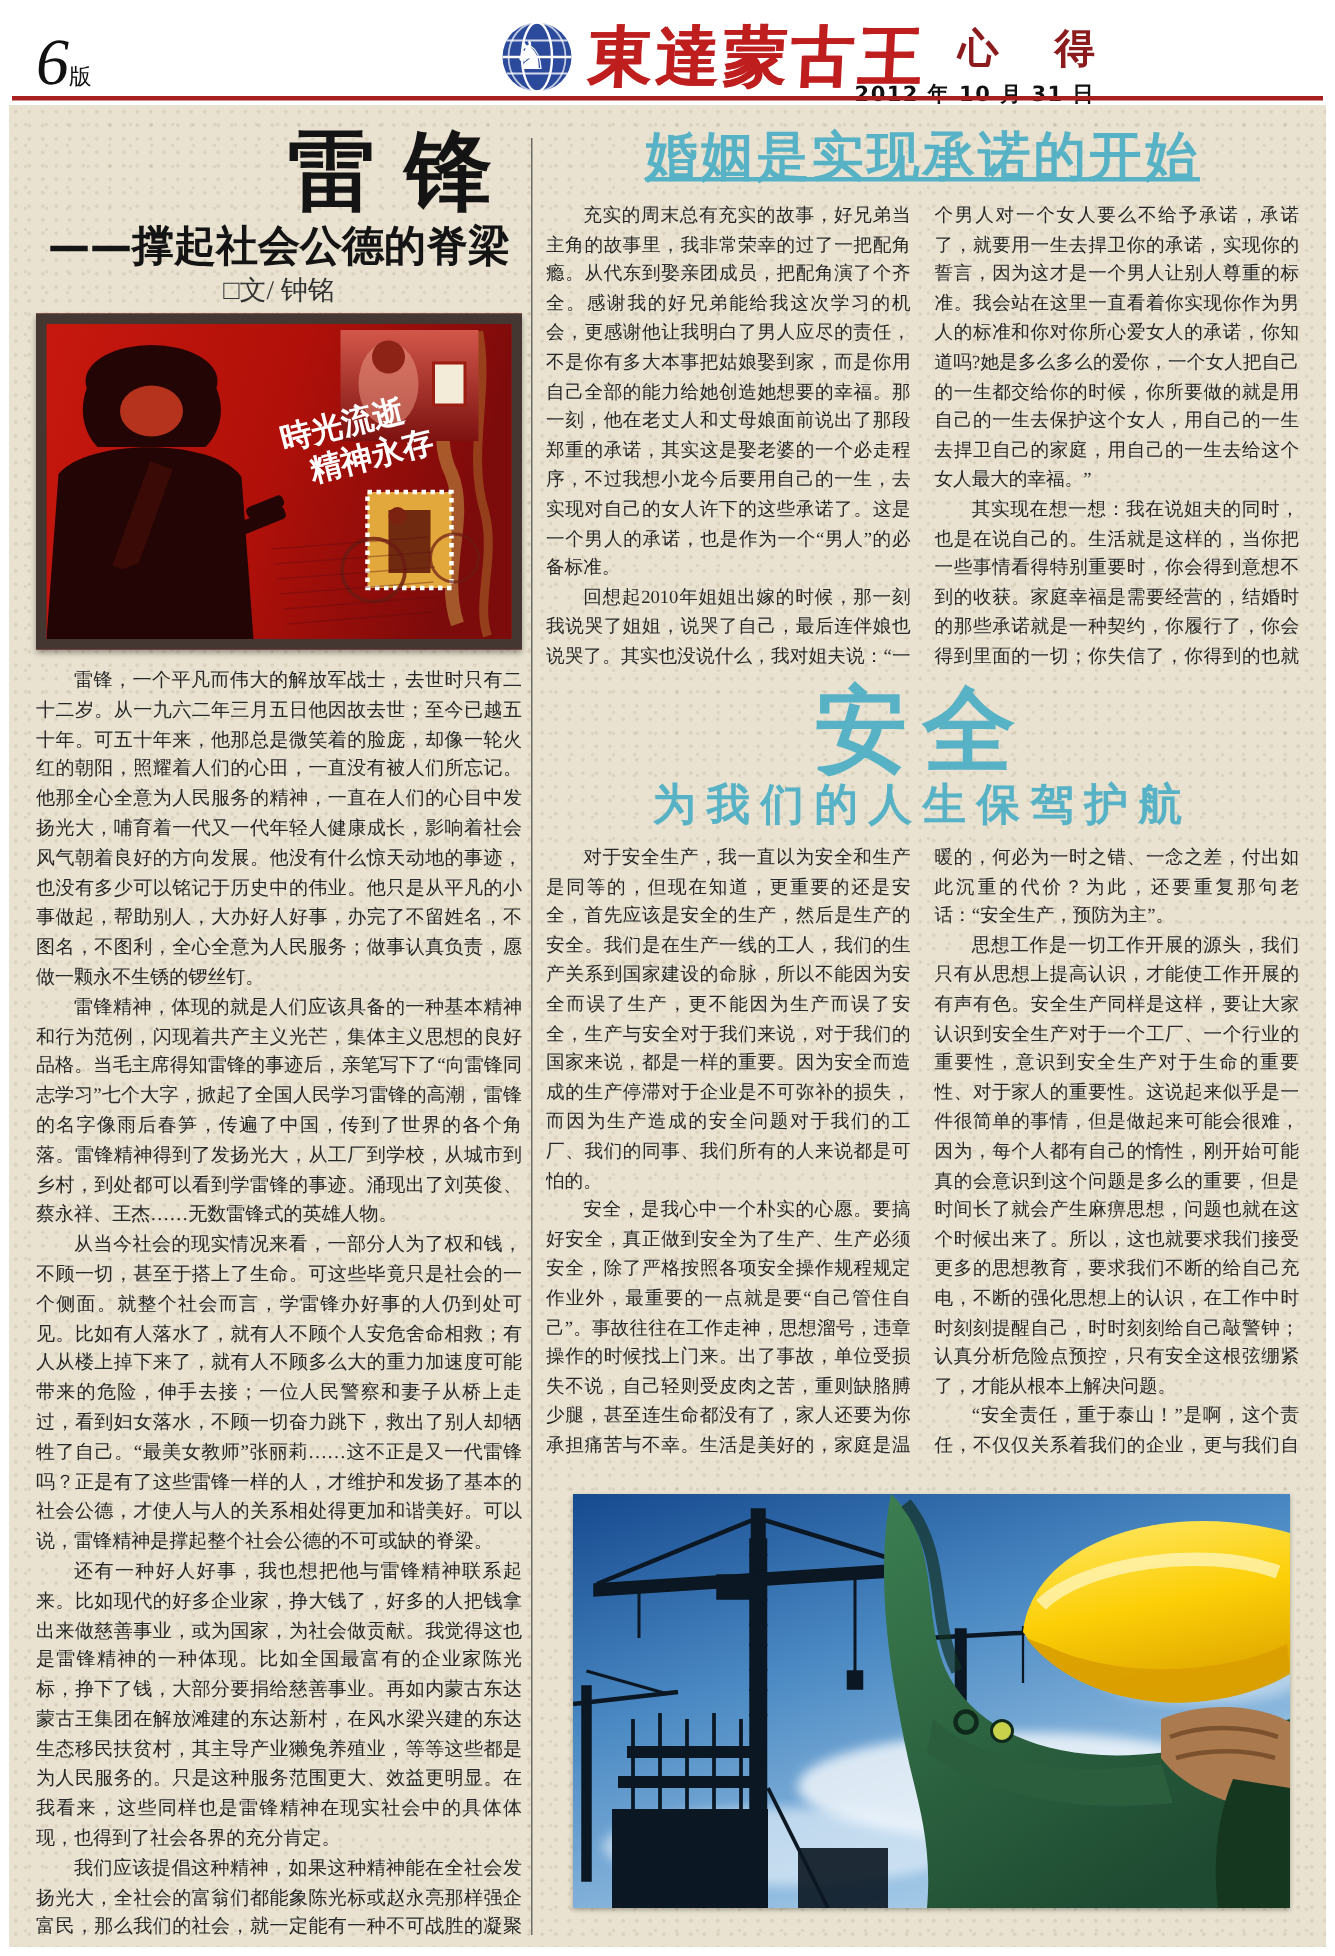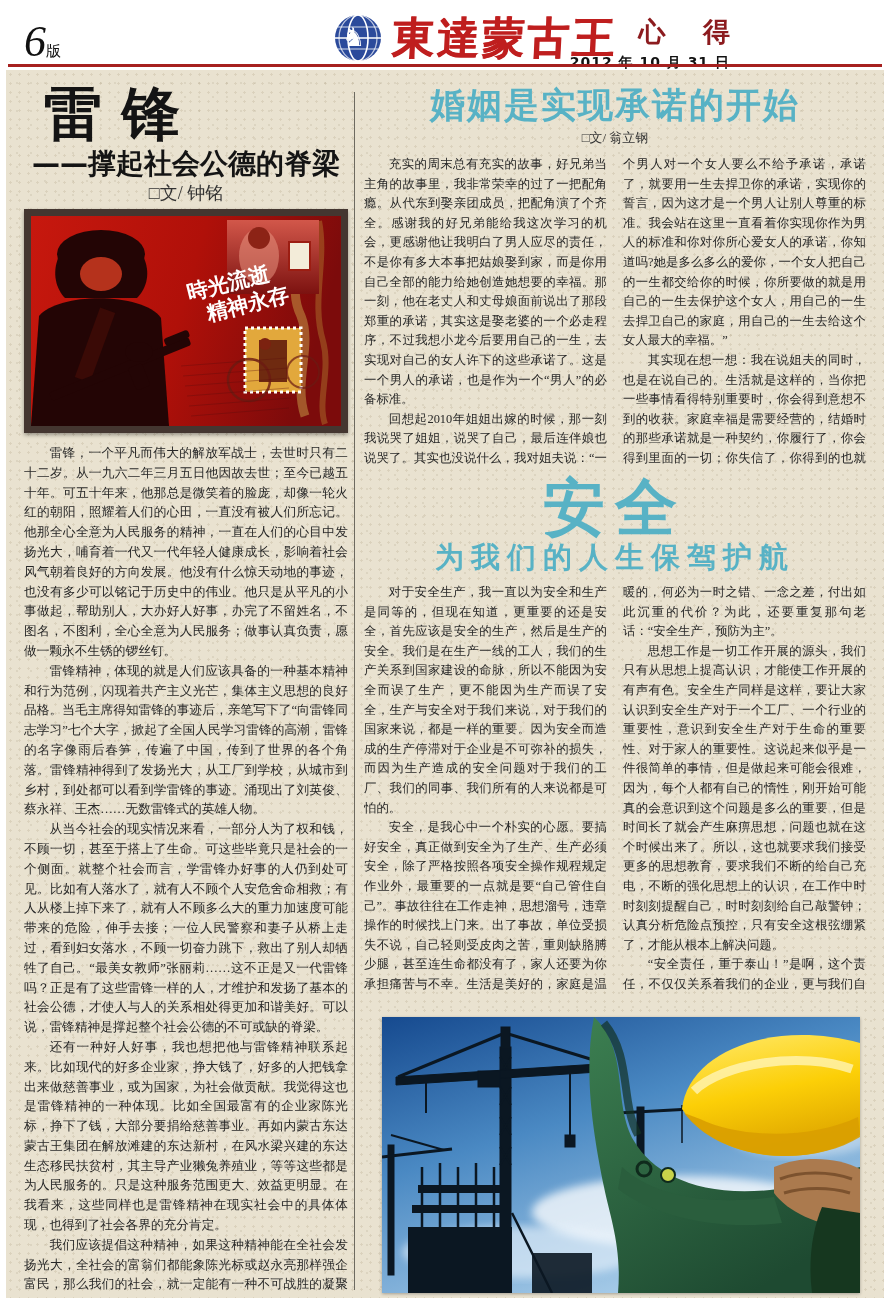--- a/index.html
+++ b/index.html
@@ -41,7 +41,7 @@
   .rpane{position:absolute;left:364px;top:84px;width:502px;}
   
   .l-title{font-family:"DejaVu Sans",sans-serif;font-weight:bold;font-size:58px;
-    line-height:60px;letter-spacing:20px;text-align:left;color:#141414;margin-left:20px;}
+    line-height:60px;letter-spacing:20px;text-align:right;color:#141414;margin-left:20px;}
   .l-sub{font-family:"DejaVu Sans",sans-serif;font-weight:bold;font-size:28px;
     line-height:32px;text-align:center;color:#141414;margin-top:4px;}
   .l-byline{font-size:18px;line-height:16px;text-align:center;color:#333;margin-top:5px;}

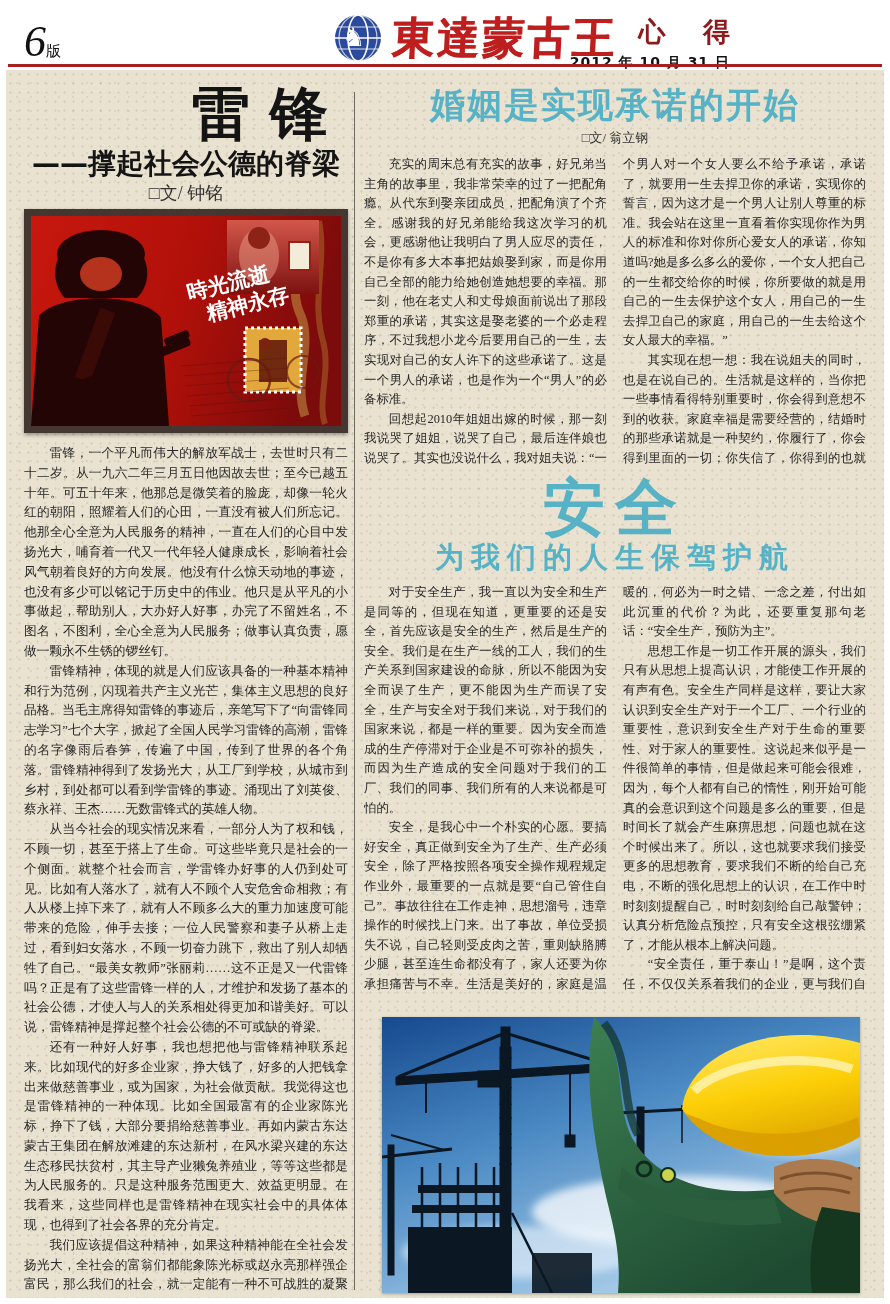--- a/index.html
+++ b/index.html
@@ -52,7 +52,7 @@
   .l-body p{margin:0;text-indent:2em;}
   
   .m-title{font-family:"DejaVu Sans",sans-serif;font-weight:bold;font-size:35px;
-    line-height:42px;text-align:center;color:#58b2c5;letter-spacing:2px;}
+    line-height:42px;text-align:center;color:#58b2c5;letter-spacing:2px;text-decoration:underline;}
   .m-byline{font-size:13px;line-height:18px;text-align:center;color:#333;margin-top:3px;}
   .cols{margin-top:8px;column-count:2;column-gap:16px;text-align:justify;
     font-size:12.4px;line-height:19.6px;color:#272727;overflow:hidden;}

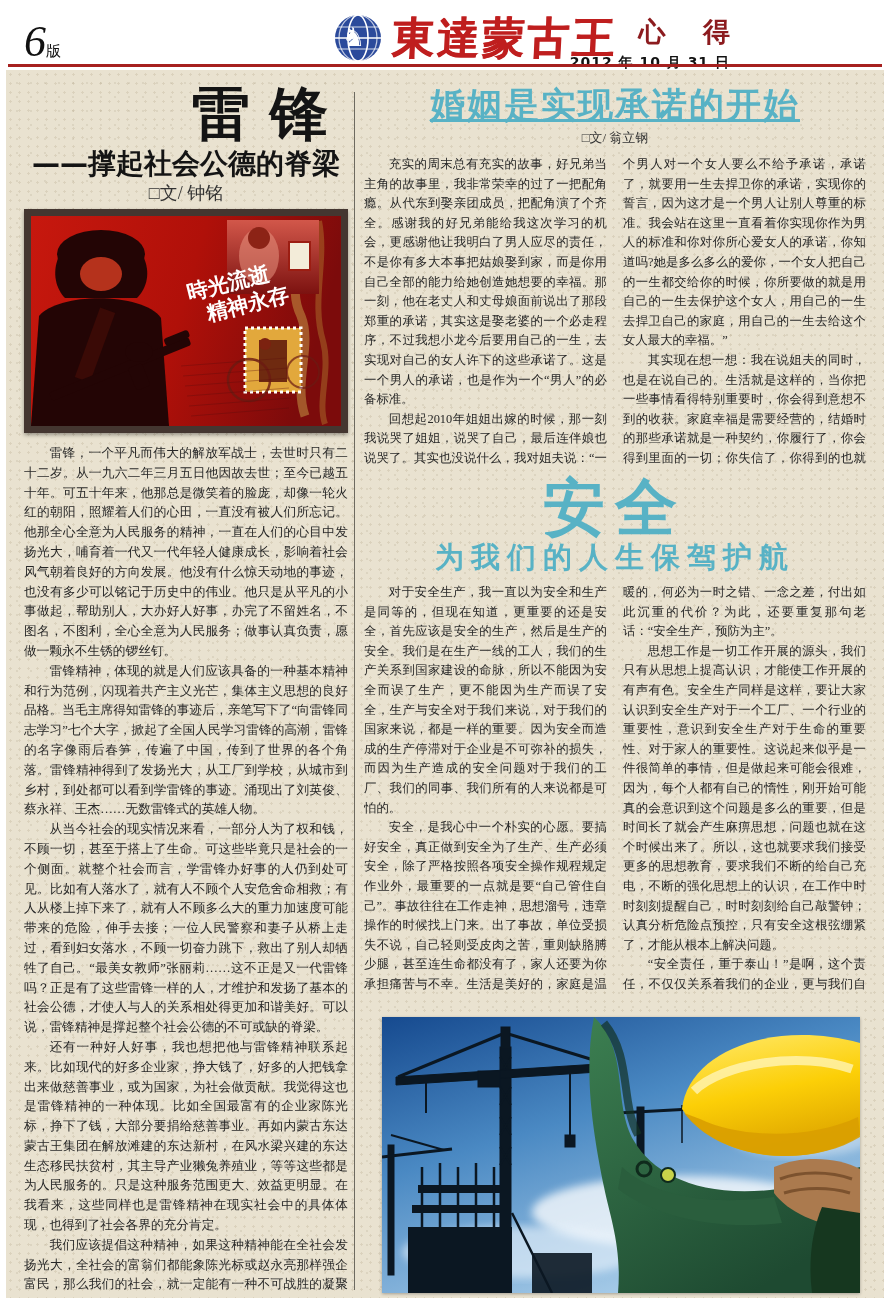--- a/index.html
+++ b/index.html
@@ -179,7 +179,6 @@
 <div class="rpane">
 
   <div class="m-title">婚姻是实现承诺的开始</div>
-  <div class="m-byline">□文/ 翁立钢</div>
   <div class="cols m-body">
     <p>充实的周末总有充实的故事，好兄弟当主角的故事里，我非常荣幸的过了一把配角瘾。从代东到娶亲团成员，把配角演了个齐全。感谢我的好兄弟能给我这次学习的机会，更感谢他让我明白了男人应尽的责任，不是你有多大本事把姑娘娶到家，而是你用自己全部的能力给她创造她想要的幸福。那一刻，他在老丈人和丈母娘面前说出了那段郑重的承诺，其实这是娶老婆的一个必走程序，不过我想小龙今后要用自己的一生，去实现对自己的女人许下的这些承诺了。这是一个男人的承诺，也是作为一个“男人”的必备标准。</p>
     <p>回想起2010年姐姐出嫁的时候，那一刻我说哭了姐姐，说哭了自己，最后连伴娘也说哭了。其实也没说什么，我对姐夫说：“一个男人对一个女人要么不给予承诺，承诺了，就要用一生去捍卫你的承诺，实现你的誓言，因为这才是一个男人让别人尊重的标准。我会站在这里一直看着你实现你作为男人的标准和你对你所心爱女人的承诺，你知道吗?她是多么多么的爱你，一个女人把自己的一生都交给你的时候，你所要做的就是用自己的一生去保护这个女人，用自己的一生去捍卫自己的家庭，用自己的一生去给这个女人最大的幸福。”</p>

